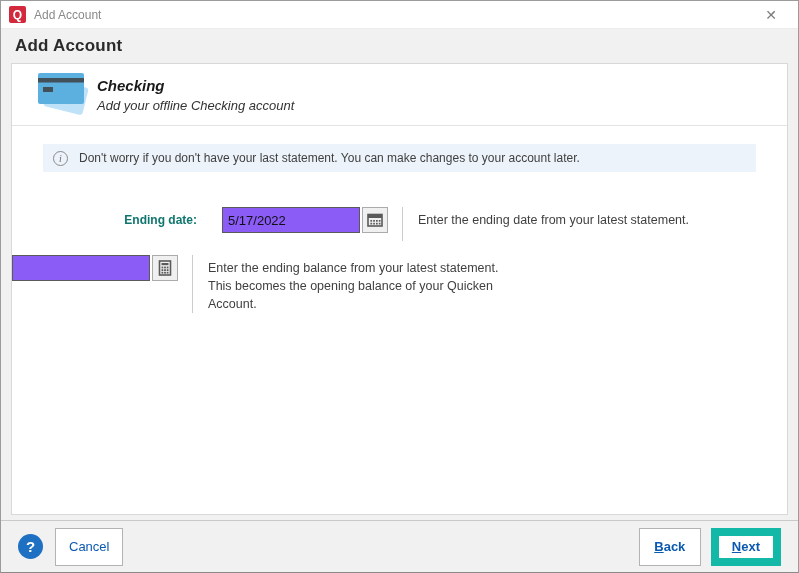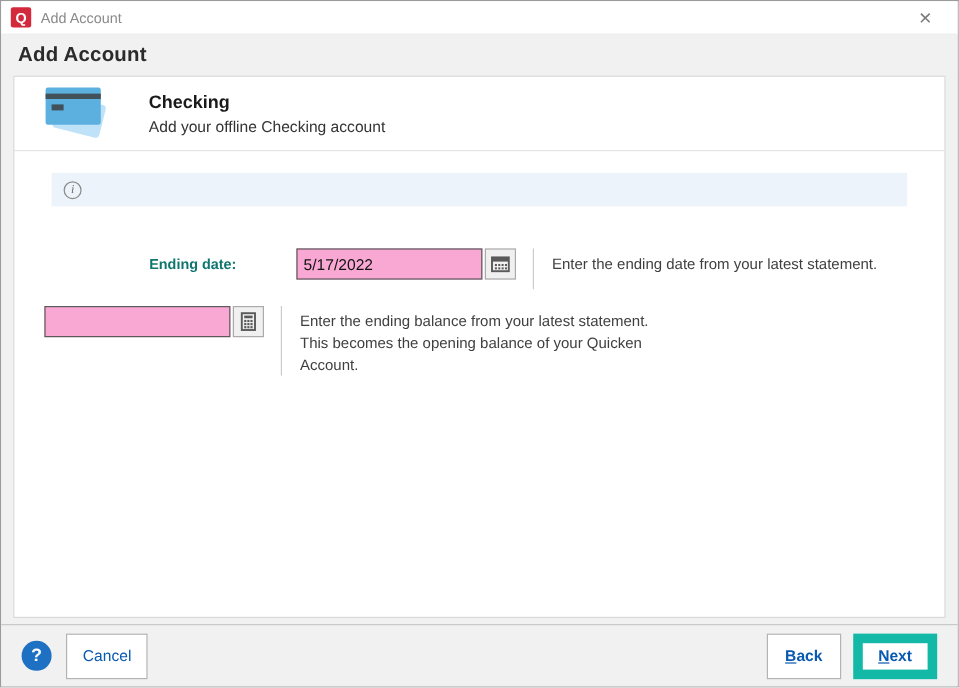--- a/index.html
+++ b/index.html
@@ -51,7 +51,7 @@
     display: flex; align-items: center; padding-left: 22px;
   }
   .card-icon { width: 56px; height: 52px; flex: 0 0 auto; }
-  .account-type-text { margin-left: 34px; }
+  .account-type-text { margin-left: 7px; font-style: italic; }
   .account-type-title { font-size: 15px; font-weight: bold; color: #1a1a1a; }
   .account-type-sub { font-size: 13px; color: #333333; margin-top: 4px; }
   

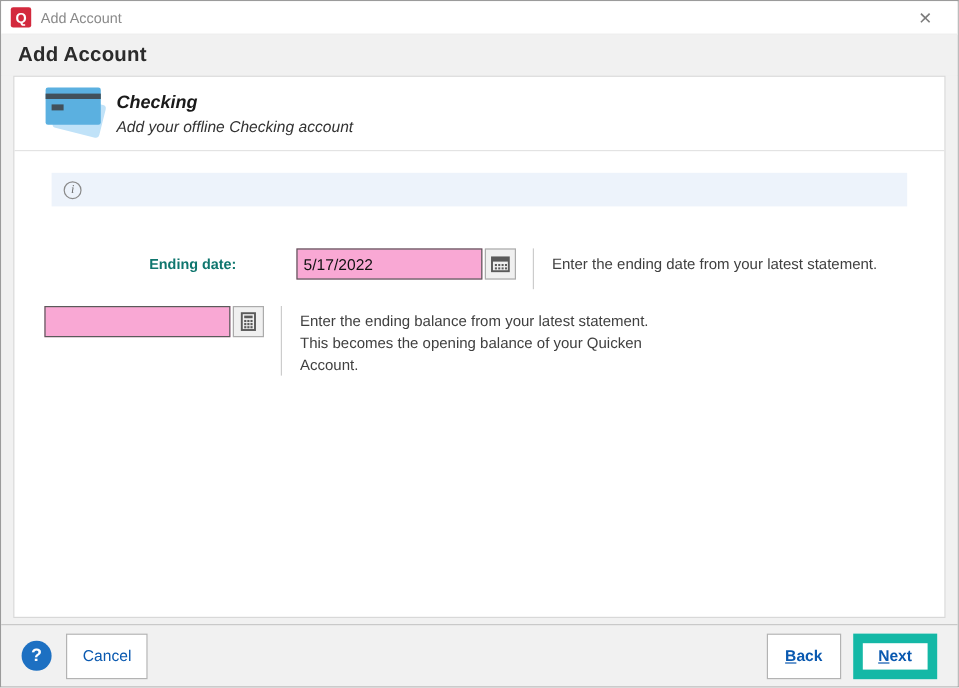--- a/index.html
+++ b/index.html
@@ -142,6 +142,7 @@
 
       <div class="info-banner">
         <span class="info-circle">i</span>
+        <span class="info-text">Don't worry if you don't have your last statement. You can make changes to your account later.</span>
       </div>
 
       <div class="form-area">

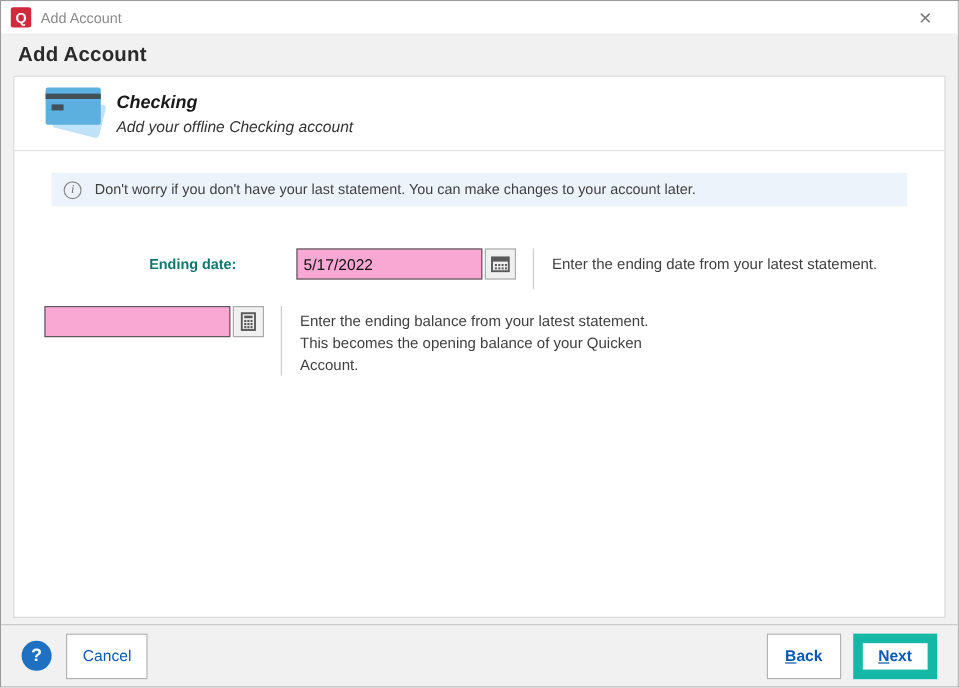--- a/index.html
+++ b/index.html
@@ -74,9 +74,9 @@
     color: #0f766e; line-height: 26px; margin-right: 25px;
   }
   .field-input {
-    width: 155px; height: 26px; border: 1px solid #5a5a5a; background: #f9a8d4;
+    width: 138px; height: 26px; border: 1px solid #5a5a5a; background: #8b5cf6;
     font-family: "Liberation Sans", sans-serif; font-size: 13px; color: #111111;
-    padding: 0 5px; outline: none; border-radius: 0; margin-left: 25px;
+    padding: 0 5px; outline: none; border-radius: 0;
   }
   .icon-btn {
     width: 26px; height: 26px; margin-left: 2px;

